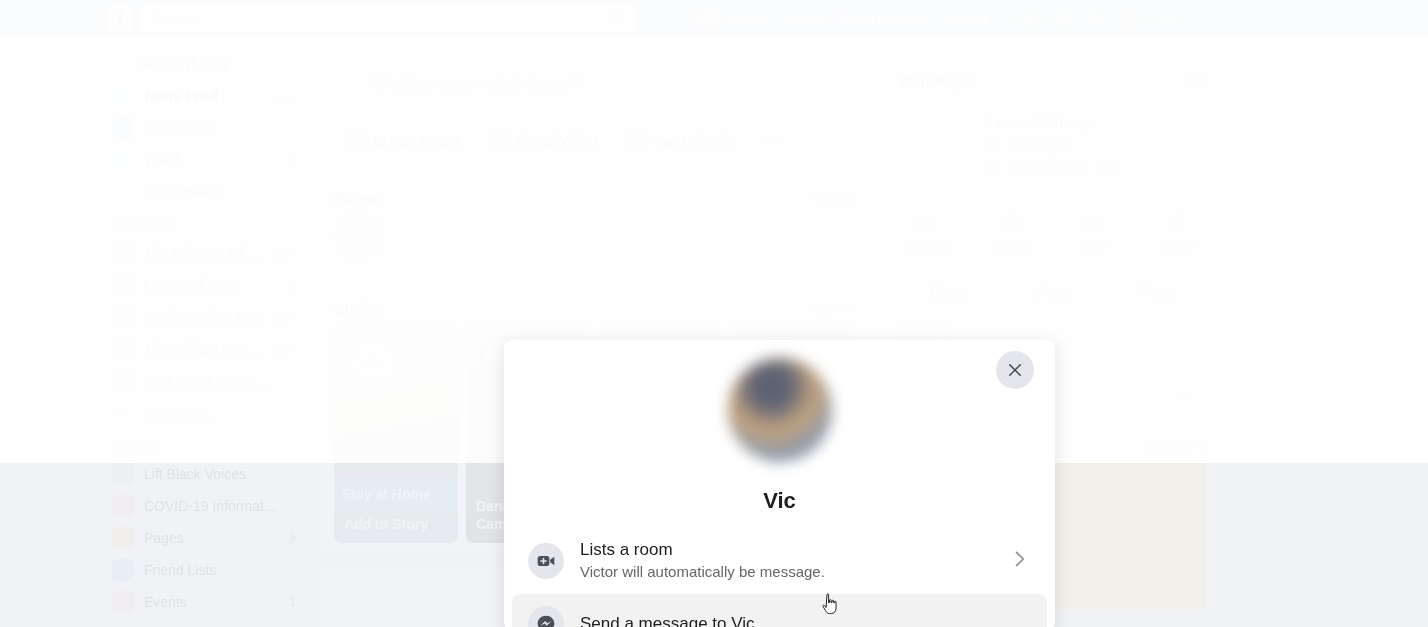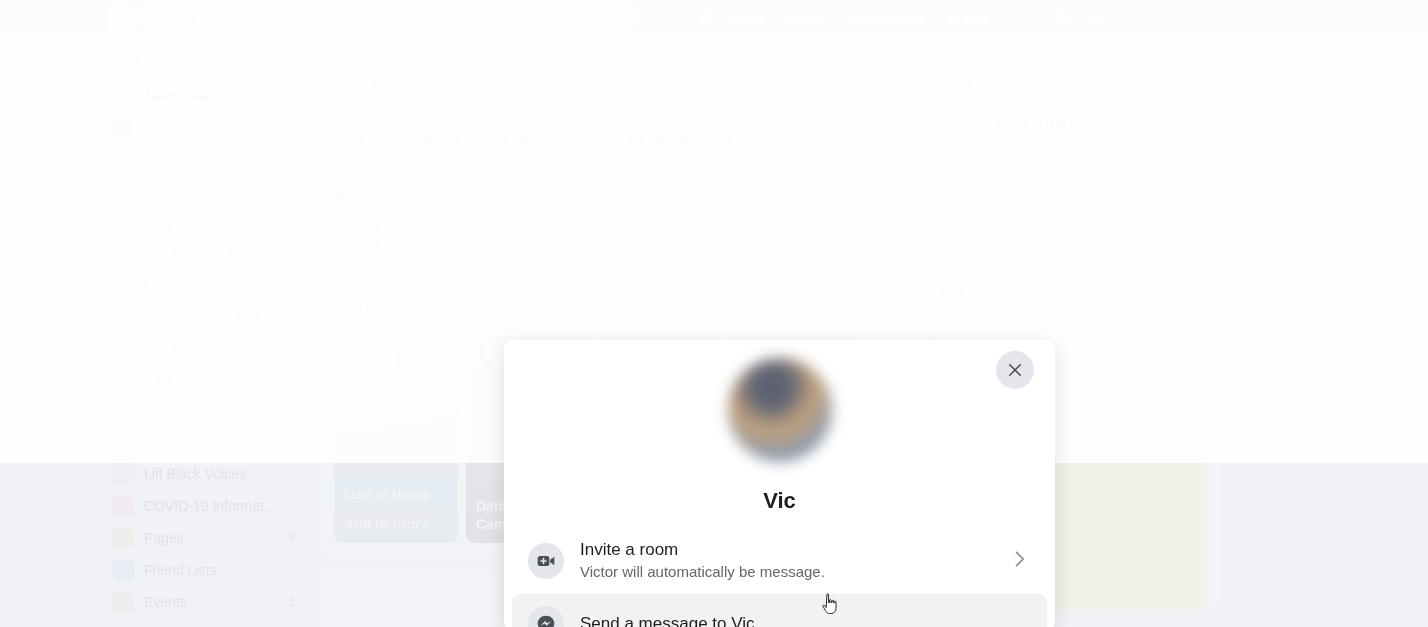--- a/index.html
+++ b/index.html
@@ -498,7 +498,7 @@
             </svg>
         </span>
         <span>
-          <span class="opt-title" style="display:block">Invite a room</span>
+          <span class="opt-title" style="display:block">Lists a room</span>
           <span class="opt-sub" style="display:block">Victor will automatically be message.</span>
         </span>
         <span class="chev">

